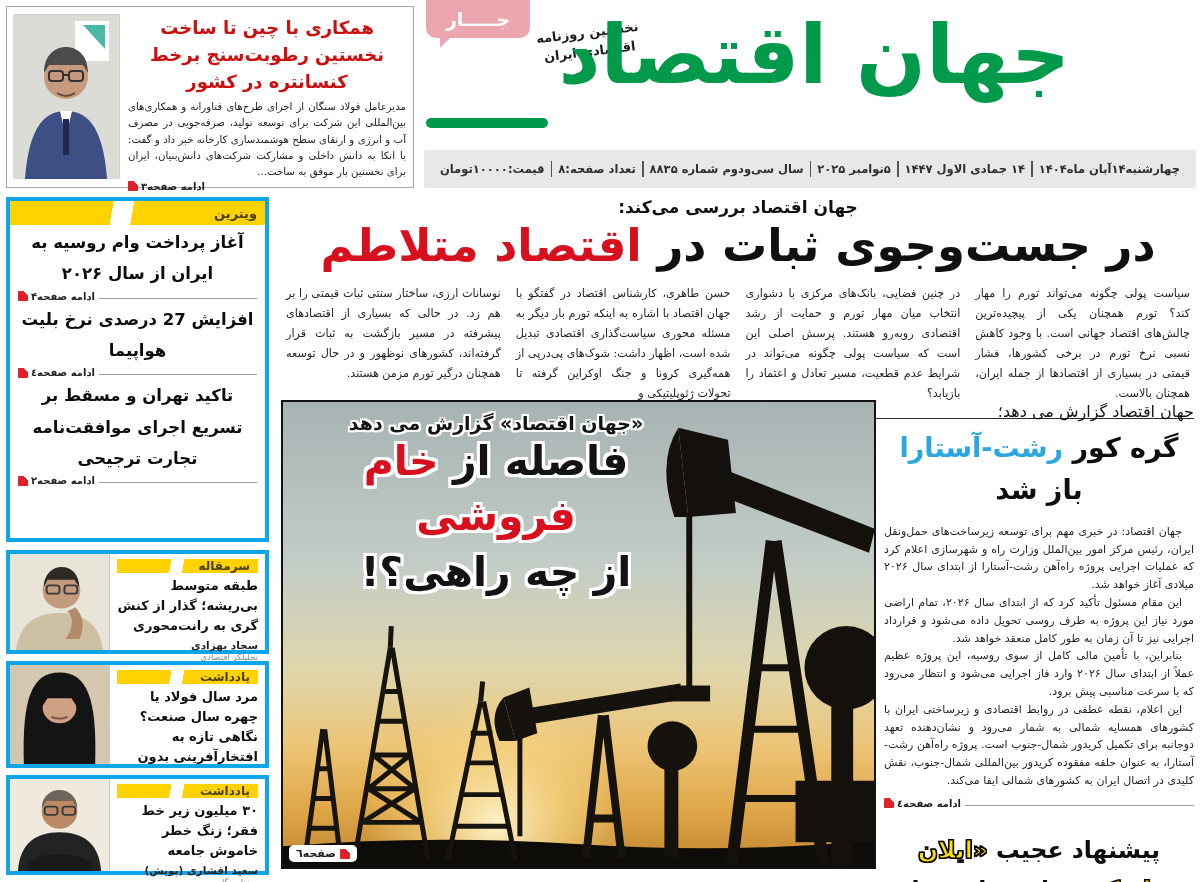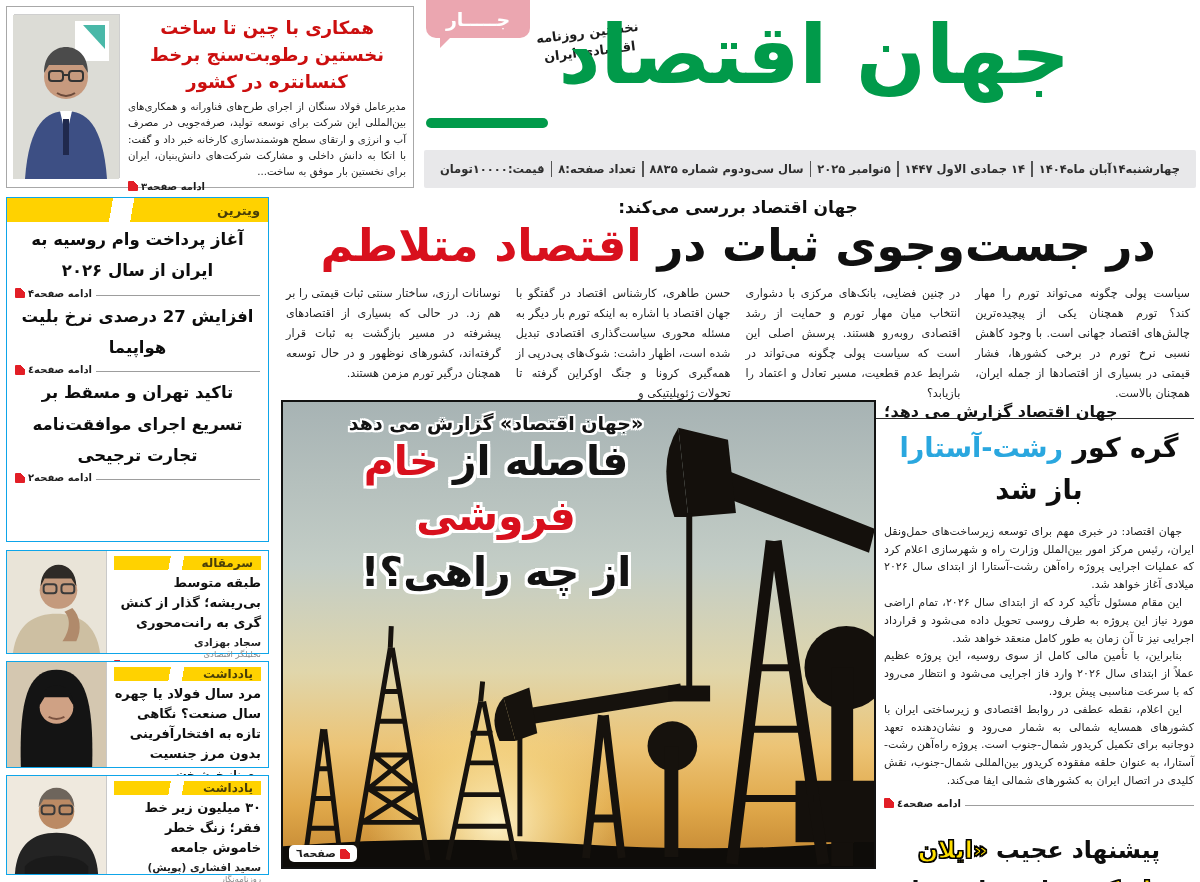--- a/index.html
+++ b/index.html
@@ -51,7 +51,7 @@
   .lead .cont-row { margin-top:7px; }
 
   
-  .side-box { position:absolute; left:6px; width:263px; border:1px solid #0ea5e9; background:#fff; }
+  .side-box { position:absolute; left:6px; width:263px; border:4px solid #0ea5e9; background:#fff; }
   .bar { height:24px; background:linear-gradient(100deg,#ffd200 0 40%,#fff 40% 48%,#ffd200 48% 100%);
          display:flex; align-items:center; }
   .bar-label { margin-right:8px; font-size:13px; font-weight:bold; color:#4a3f08; }

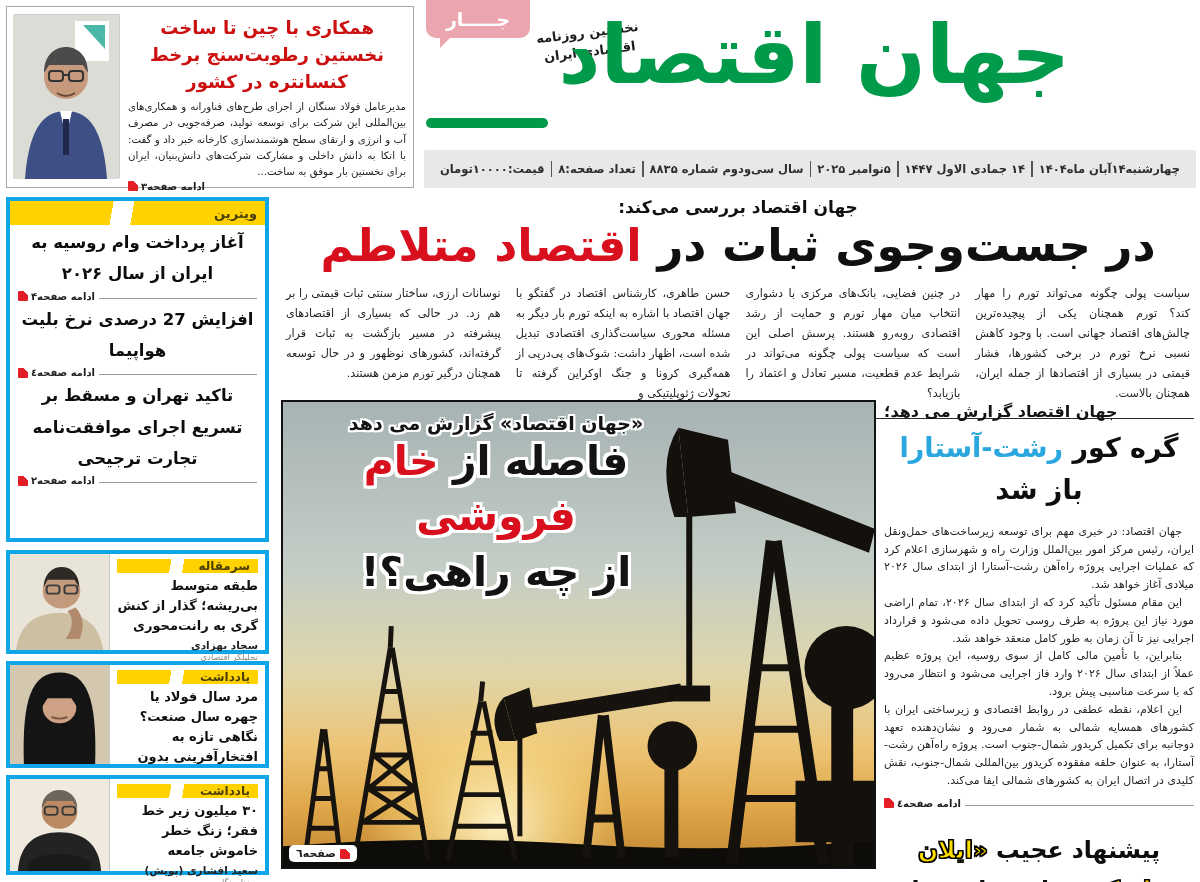--- a/index.html
+++ b/index.html
@@ -87,7 +87,7 @@
 
   
   .rcol { position:absolute; top:402px; right:6px; width:310px; }
-  .r-kicker { text-align:left; font-size:16px; font-weight:bold; color:#141414; }
+  .r-kicker { text-align:right; font-size:16px; font-weight:normal; color:#141414; }
   .r-headline { text-align:center; font-size:27px; font-weight:bold; color:#0e0e0e; line-height:1.55; margin-top:6px; }
   .r-headline .blue { color:#2aa7df; }
   .r-body { margin-top:12px; font-size:11px; line-height:1.62; color:#1f1f1f; text-align:justify; }

